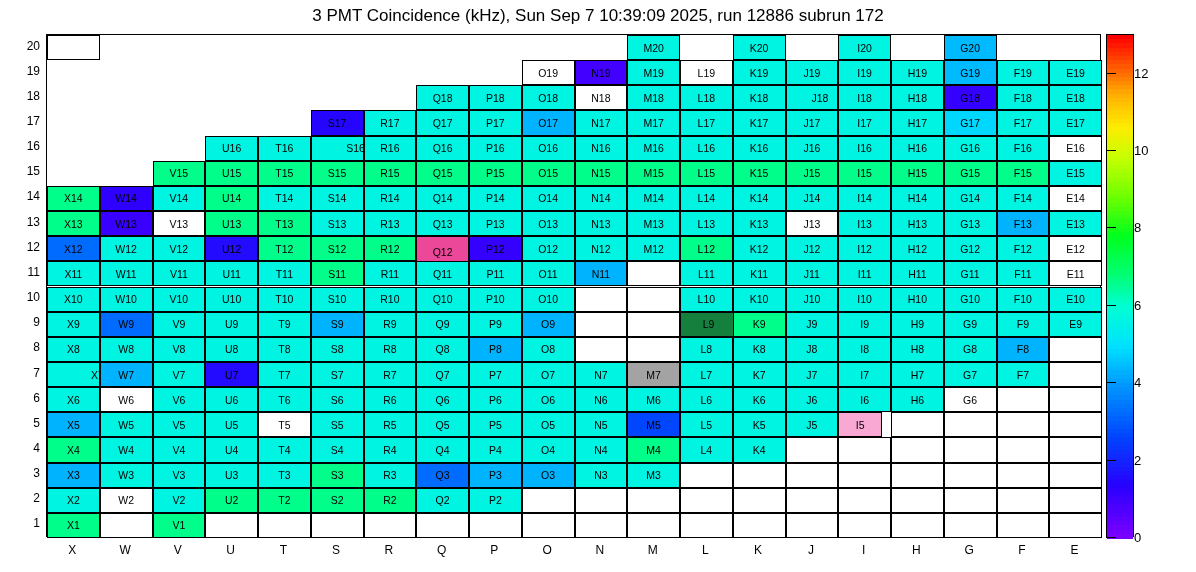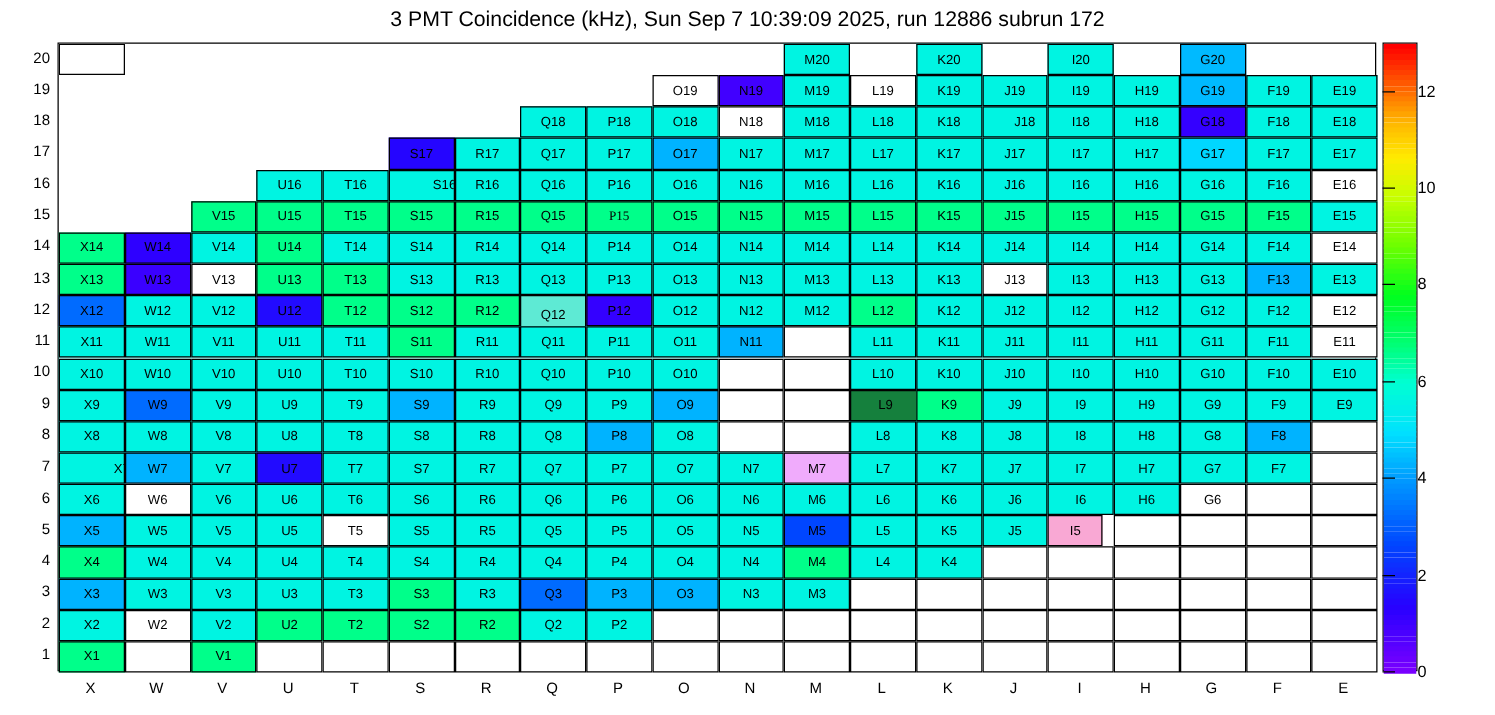--- a/index.html
+++ b/index.html
@@ -121,7 +121,7 @@
       <div class="cell" style="left: 263.75px; top: 125.75px; width: 52.75px; height: 25.15px; background: rgb(0, 255, 138);">S15</div>
       <div class="cell" style="left: 316.5px; top: 125.75px; width: 52.75px; height: 25.15px; background: rgb(0, 255, 138);">R15</div>
       <div class="cell" style="left: 369.25px; top: 125.75px; width: 52.75px; height: 25.15px; background: rgb(0, 255, 138);">Q15</div>
-      <div class="cell" style="left: 422px; top: 125.75px; width: 52.75px; height: 25.15px; background: rgb(0, 255, 138); font-family: Liberation Serif, serif;">P15</div>
+      <div class="cell" style="left: 422px; top: 125.75px; width: 52.75px; height: 25.15px; background: rgb(0, 255, 138);">P15</div>
       <div class="cell" style="left: 474.75px; top: 125.75px; width: 52.75px; height: 25.15px; background: rgb(0, 255, 138);">O15</div>
       <div class="cell" style="left: 527.5px; top: 125.75px; width: 52.75px; height: 25.15px; background: rgb(0, 255, 138);">N15</div>
       <div class="cell" style="left: 580.25px; top: 125.75px; width: 52.75px; height: 25.15px; background: rgb(0, 255, 138);">M15</div>

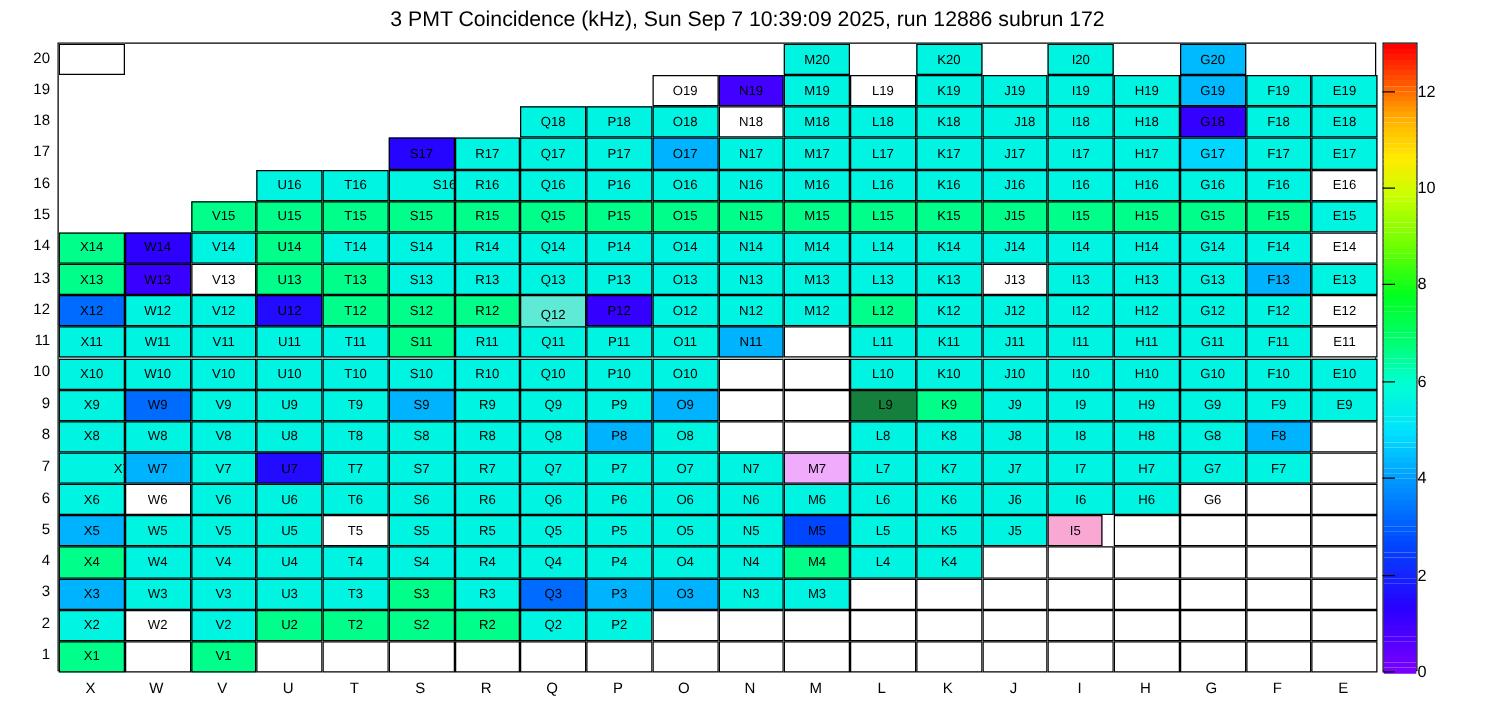--- a/index.html
+++ b/index.html
@@ -180,7 +180,7 @@
       <div class="cell" style="left: 211px; top: 201.2px; width: 52.75px; height: 25.15px; background: rgb(0, 255, 138);">T12</div>
       <div class="cell" style="left: 263.75px; top: 201.2px; width: 52.75px; height: 25.15px; background: rgb(0, 255, 138);">S12</div>
       <div class="cell" style="left: 316.5px; top: 201.2px; width: 52.75px; height: 25.15px; background: rgb(0, 255, 138);">R12</div>
-      <div class="cell" style="left: 369.25px; top: 201.2px; width: 52.75px; height: 32px; background: #5eead4;">Q12</div>
+      <div class="cell" style="left: 369.25px; top: 201.2px; width: 52.75px; height: 32px; background: #ec4899;">Q12</div>
       <div class="cell" style="left: 422px; top: 201.2px; width: 52.75px; height: 25.15px; background: rgb(52, 0, 255);">P12</div>
       <div class="cell" style="left: 474.75px; top: 201.2px; width: 52.75px; height: 25.15px; background: rgb(0, 244, 226);">O12</div>
       <div class="cell" style="left: 527.5px; top: 201.2px; width: 52.75px; height: 25.15px; background: rgb(0, 244, 226);">N12</div>

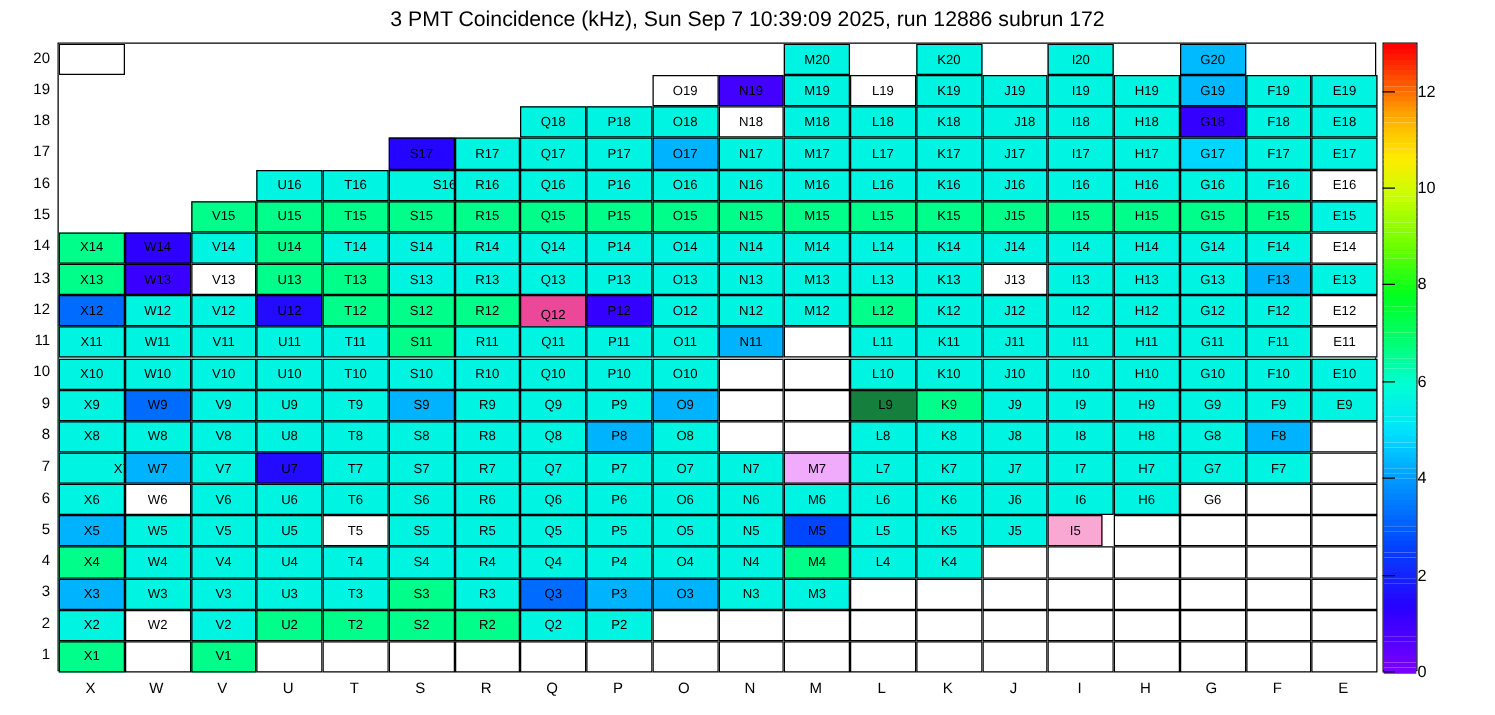--- a/index.html
+++ b/index.html
@@ -284,7 +284,7 @@
       <div class="cell" style="left: 422px; top: 326.95px; width: 52.75px; height: 25.15px; background: rgb(0, 244, 226);">P7</div>
       <div class="cell" style="left: 474.75px; top: 326.95px; width: 52.75px; height: 25.15px; background: rgb(0, 244, 226);">O7</div>
       <div class="cell" style="left: 527.5px; top: 326.95px; width: 52.75px; height: 25.15px; background: rgb(0, 244, 226);">N7</div>
-      <div class="cell" style="left: 580.25px; top: 326.95px; width: 52.75px; height: 25.15px; background: #f0abfc;">M7</div>
+      <div class="cell" style="left: 580.25px; top: 326.95px; width: 52.75px; height: 25.15px; background: #a3a3a3;">M7</div>
       <div class="cell" style="left: 633px; top: 326.95px; width: 52.75px; height: 25.15px; background: rgb(0, 244, 226);">L7</div>
       <div class="cell" style="left: 685.75px; top: 326.95px; width: 52.75px; height: 25.15px; background: rgb(0, 244, 226);">K7</div>
       <div class="cell" style="left: 738.5px; top: 326.95px; width: 52.75px; height: 25.15px; background: rgb(0, 244, 226);">J7</div>

